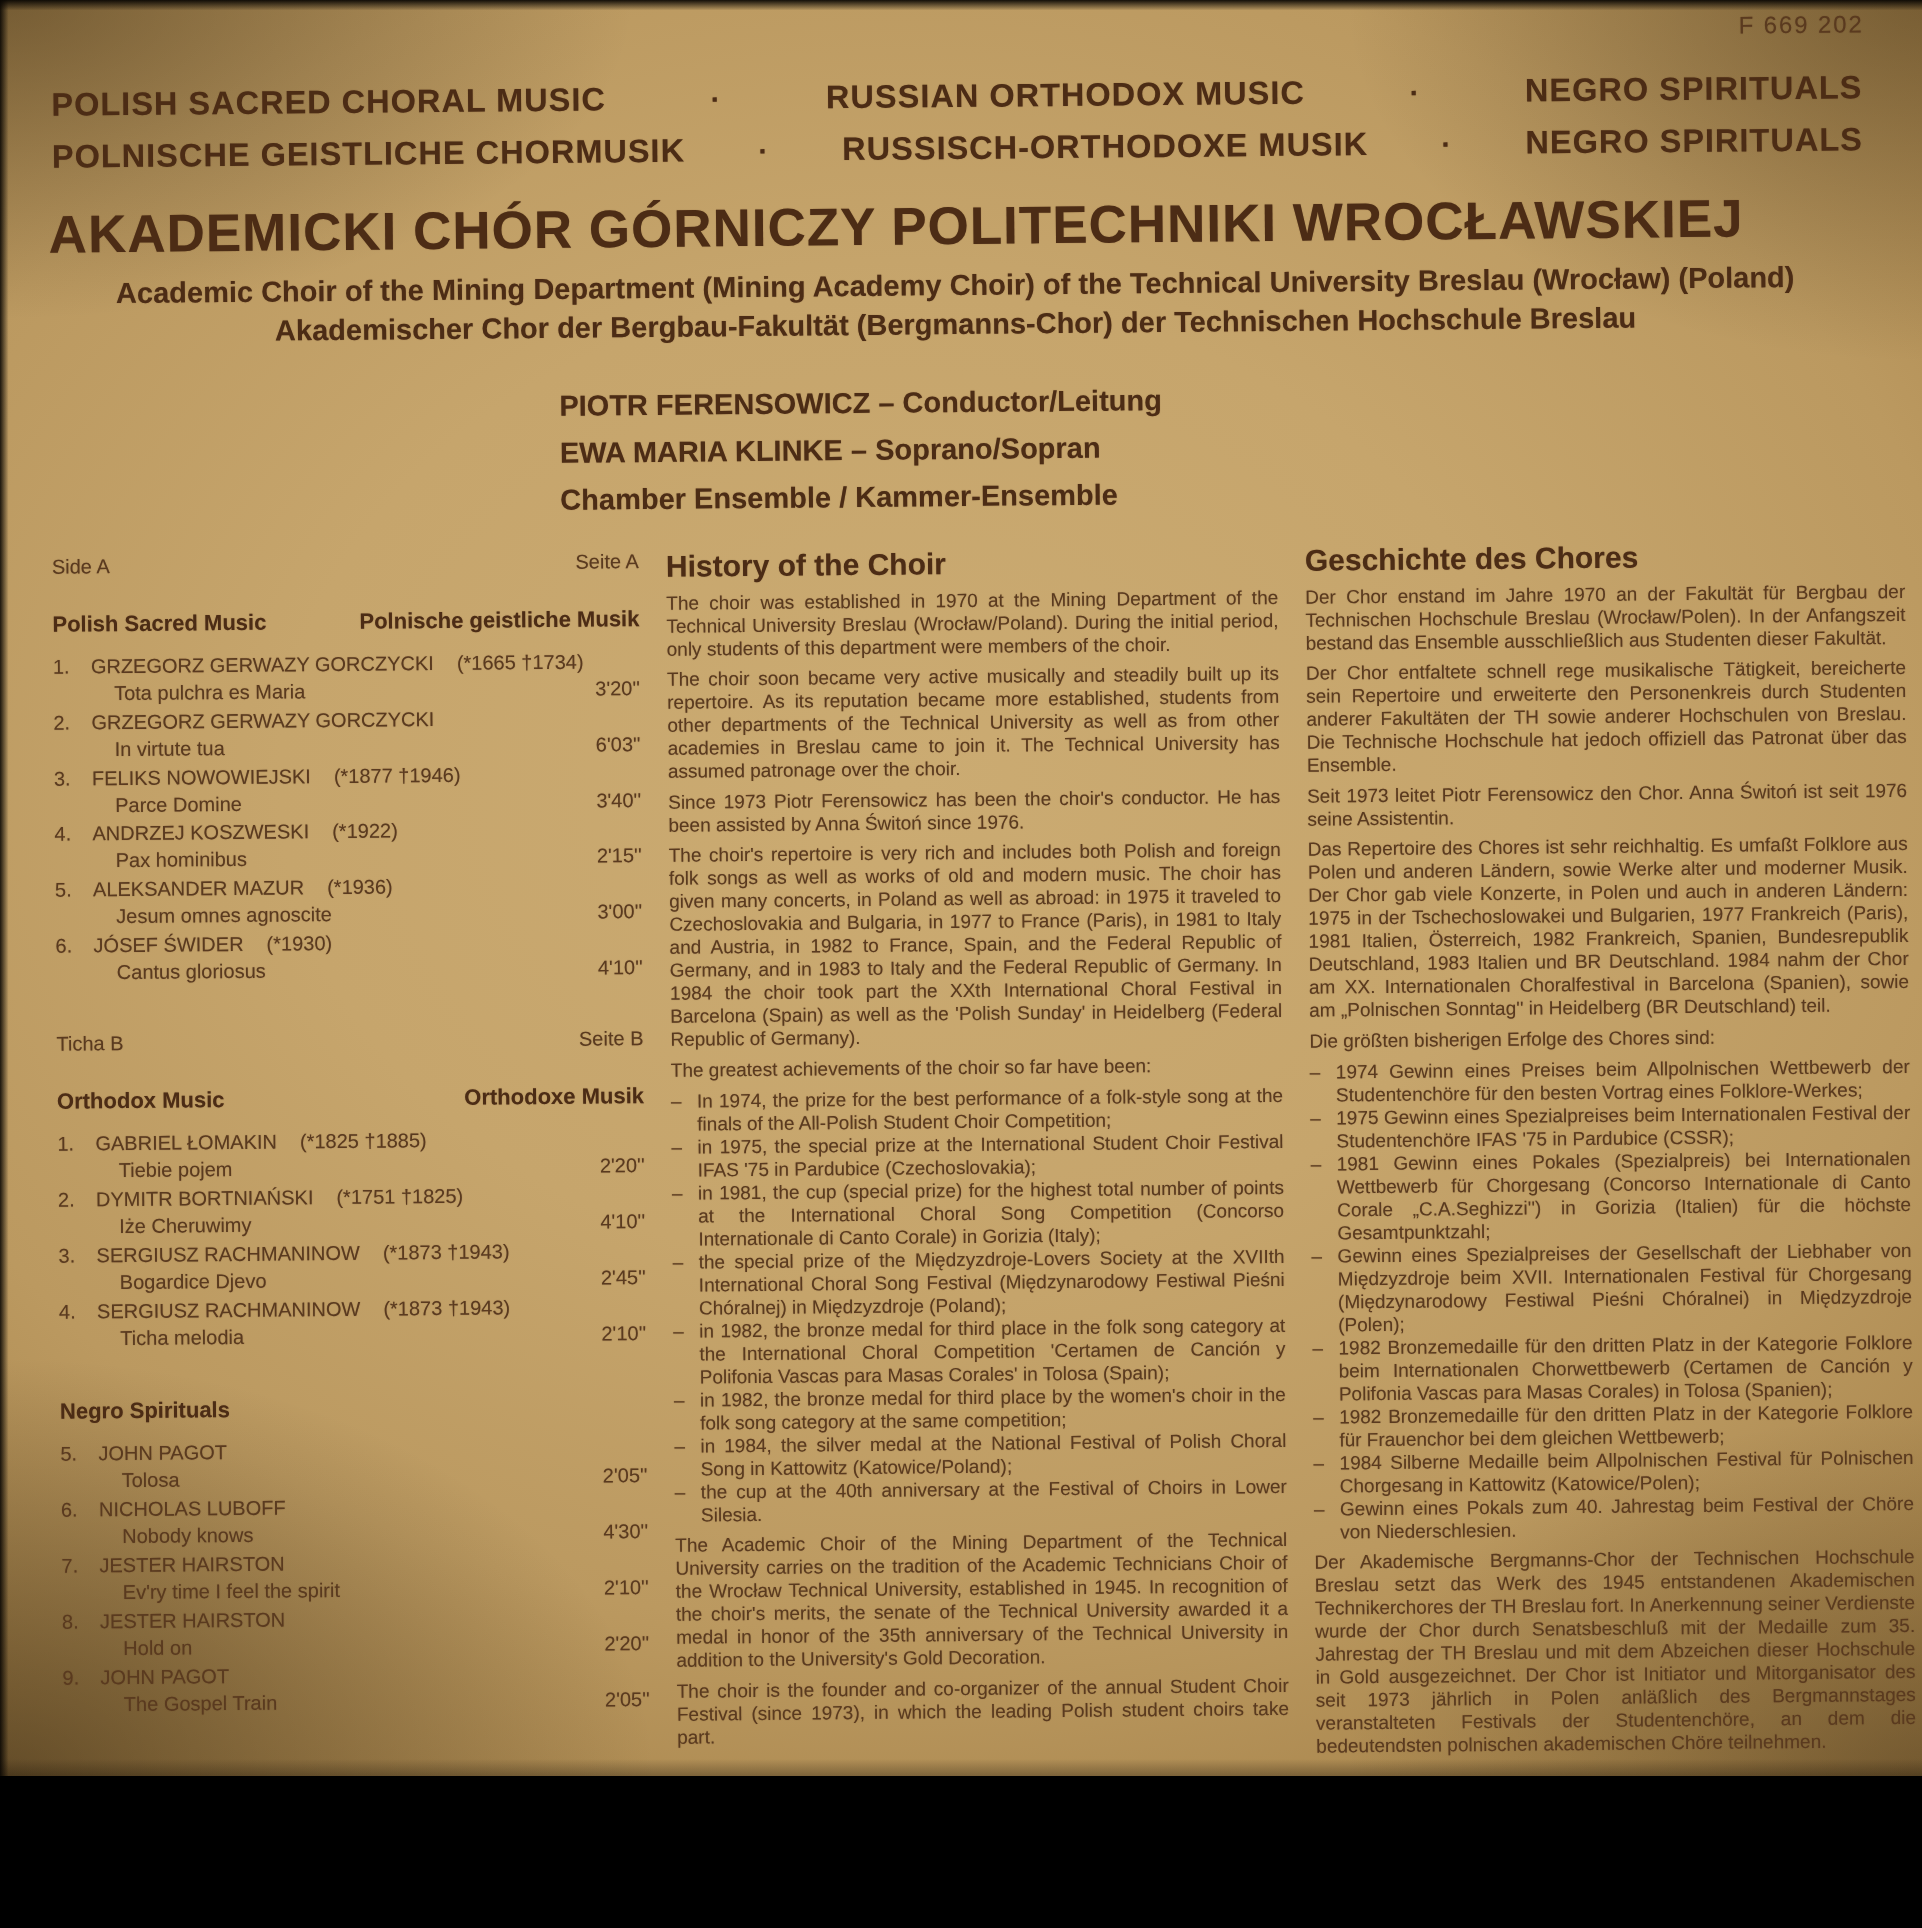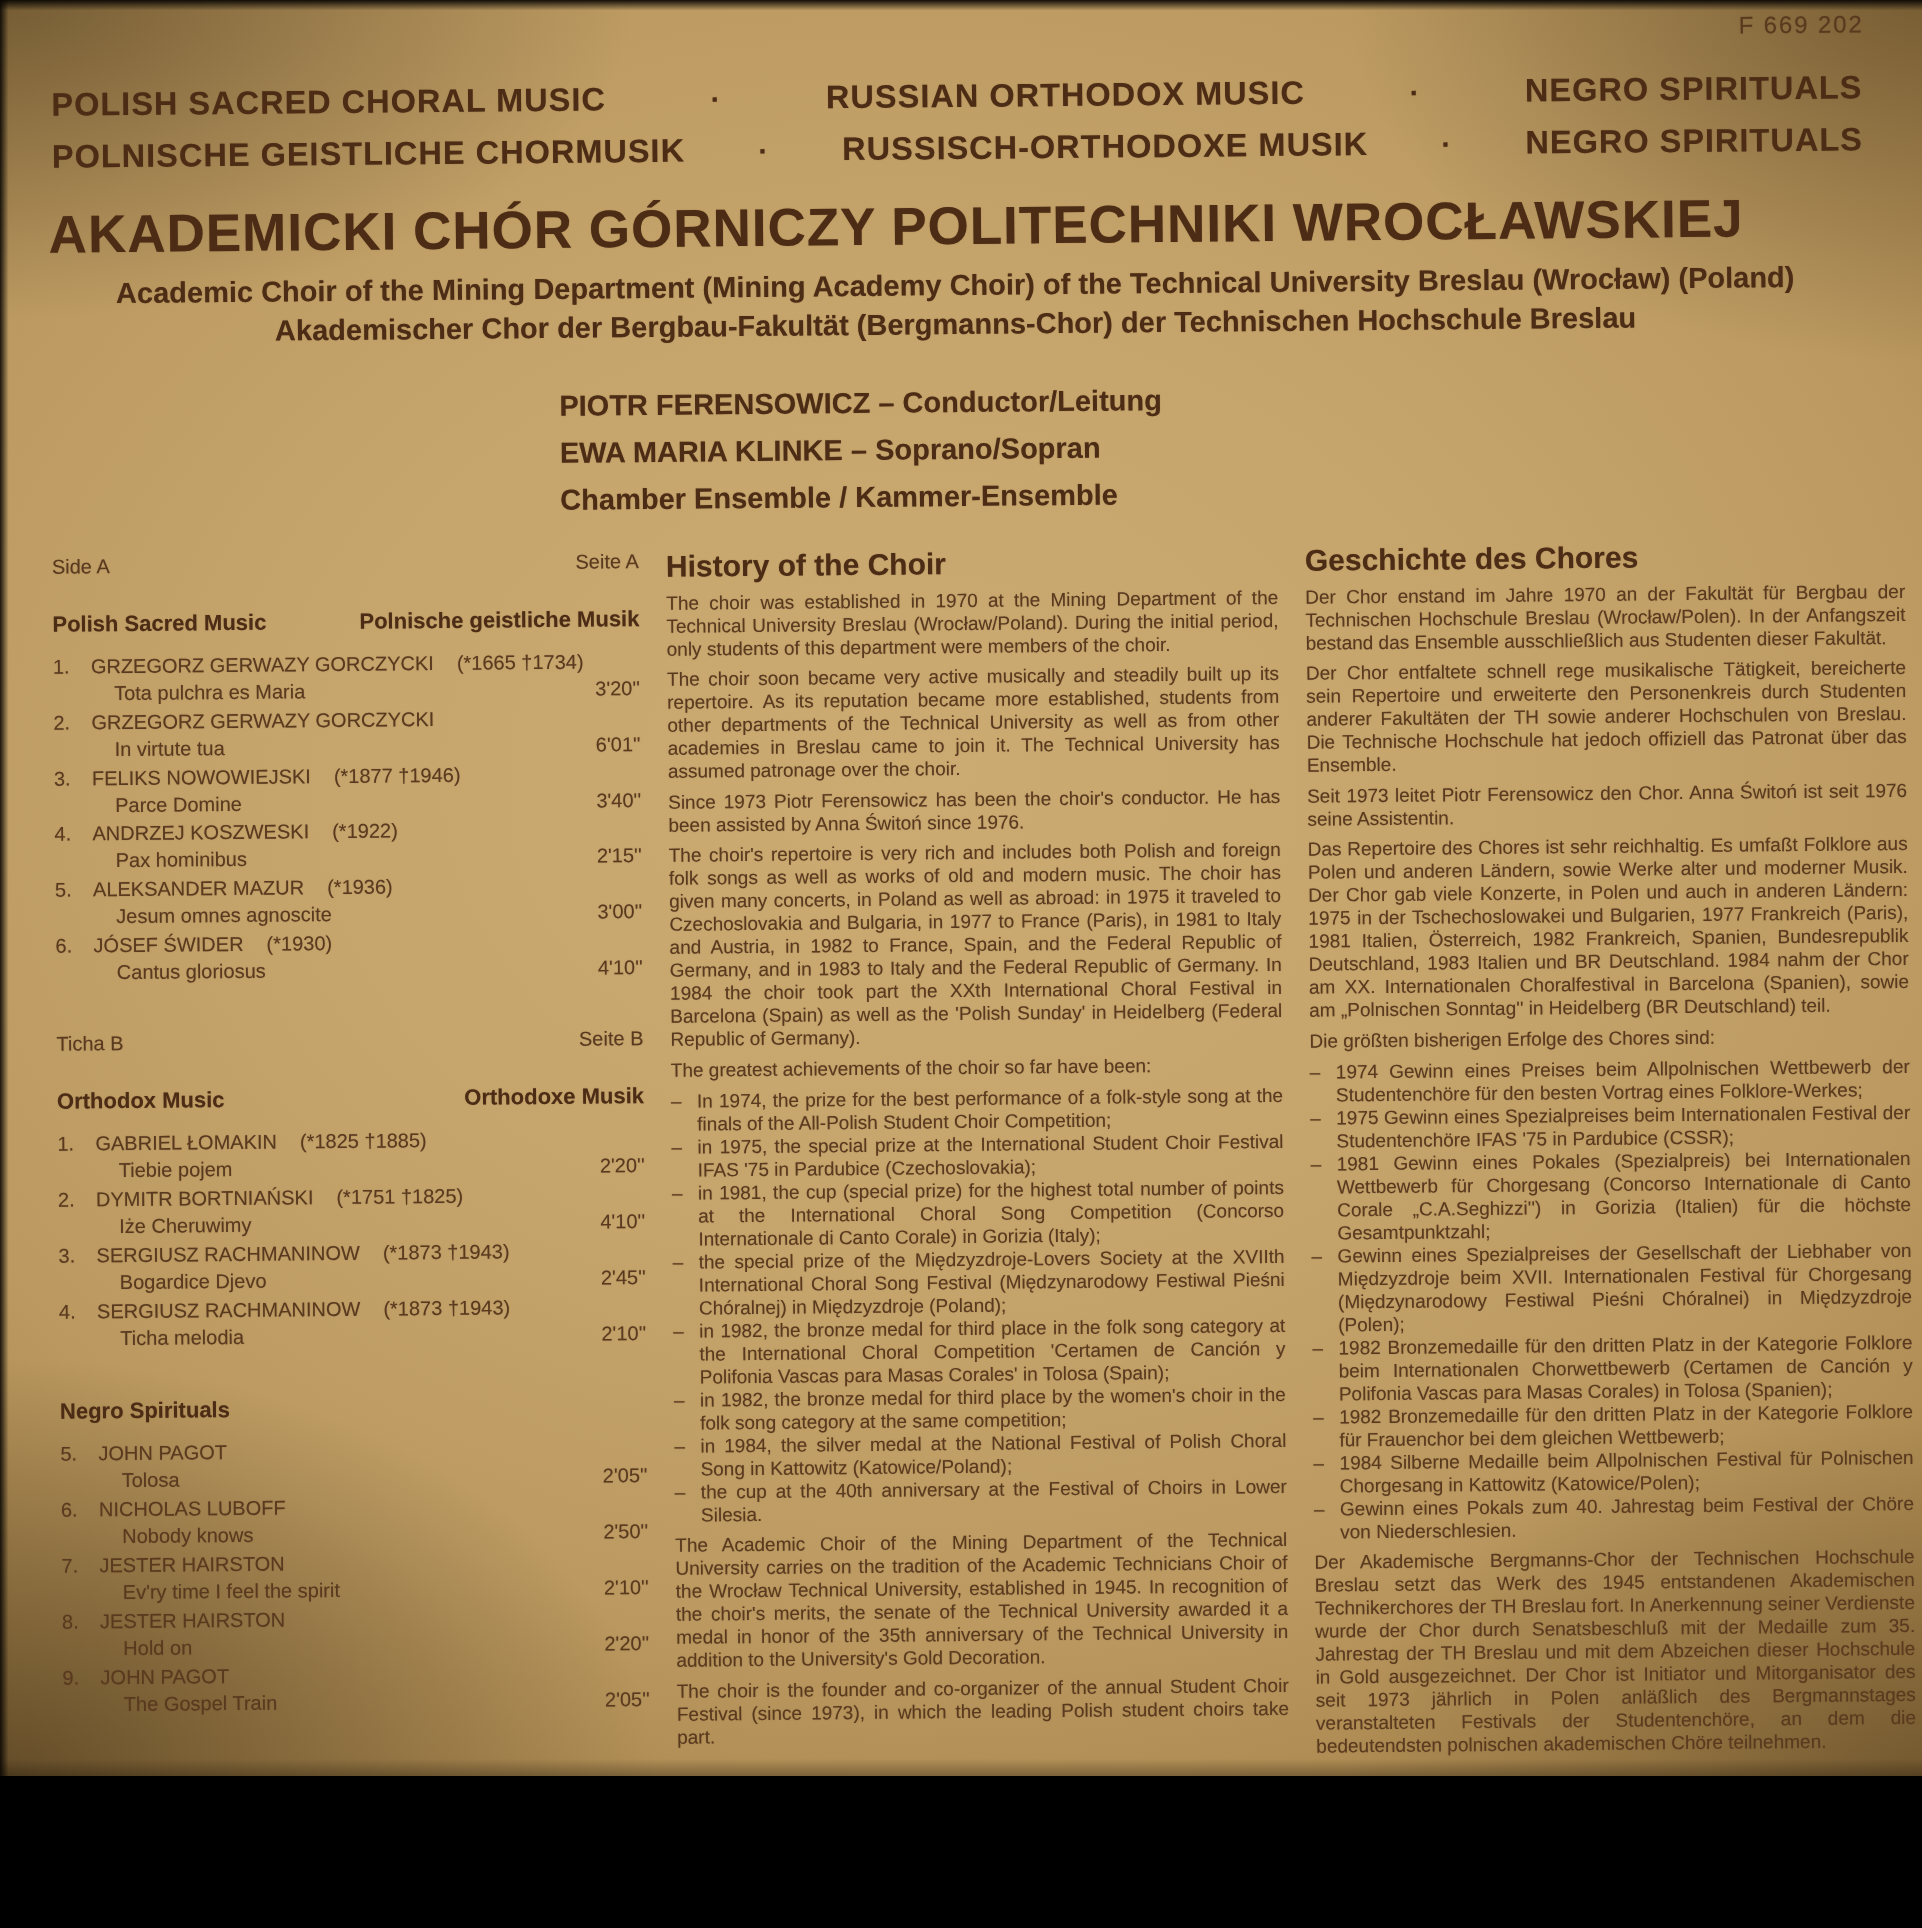--- a/index.html
+++ b/index.html
@@ -125,7 +125,7 @@
               <div class="t-composer"><span class="t-num">2.</span><span class="t-name">GRZEGORZ GERWAZY GORCZYCKI</span></div>
               <div class="t-title-row">
                 <span class="t-title">In virtute tua</span>
-                <span class="t-dur">6'01''</span>
+                <span class="t-dur">6'03''</span>
               </div>
             </div>
             <div class="track">

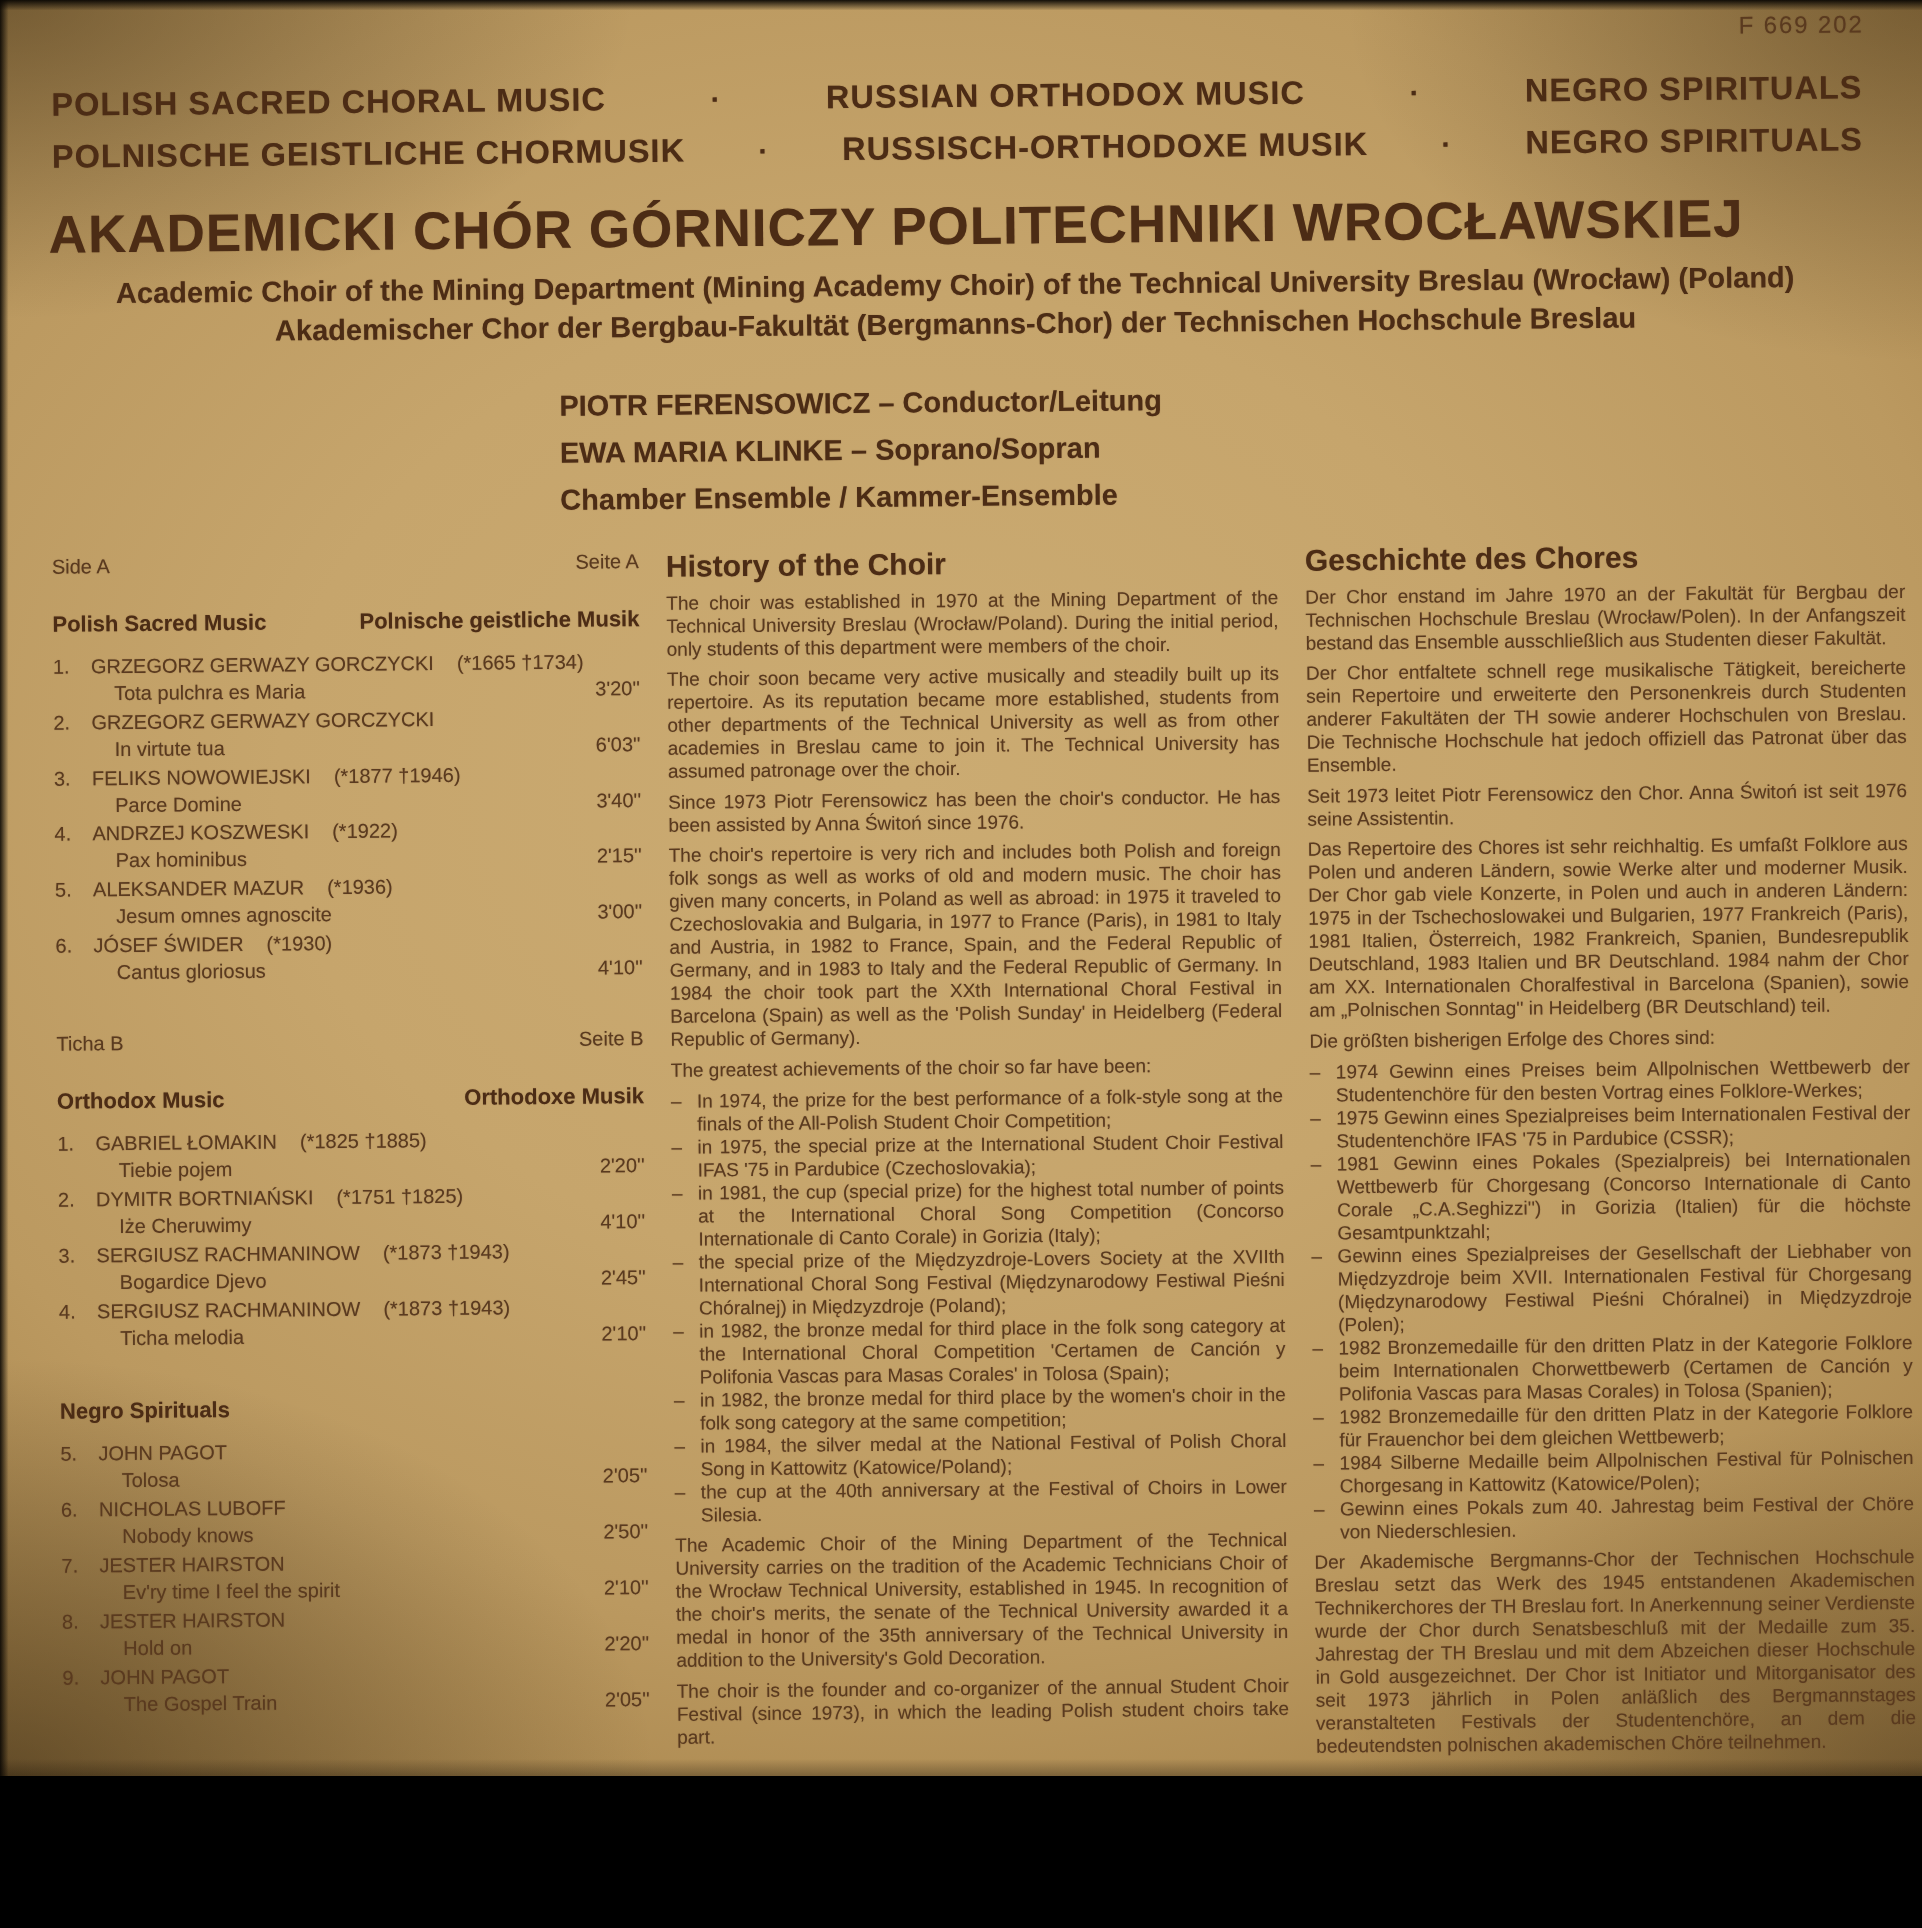--- a/index.html
+++ b/index.html
@@ -210,7 +210,7 @@
               <div class="t-composer"><span class="t-num">6.</span><span class="t-name">NICHOLAS LUBOFF</span></div>
               <div class="t-title-row">
                 <span class="t-title">Nobody knows</span>
-                <span class="t-dur">2'50''</span>
+                <span class="t-dur">4'30''</span>
               </div>
             </div>
             <div class="track">

